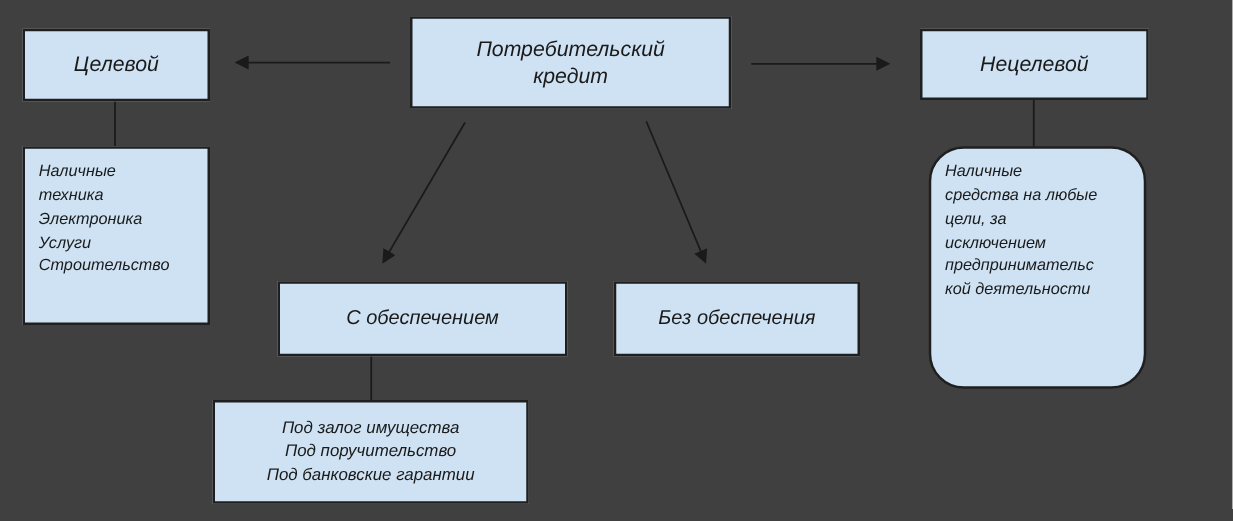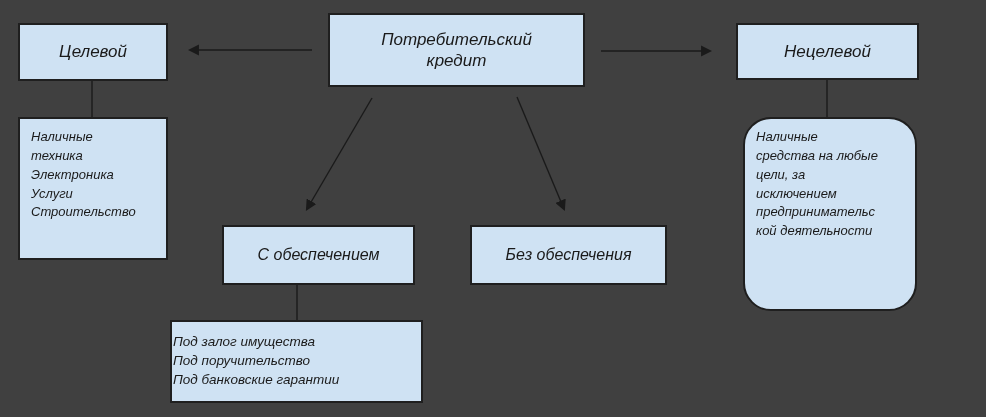--- a/index.html
+++ b/index.html
@@ -35,7 +35,7 @@
   #node-root .wrap { max-width: 185px; display: inline-block; }
   #node-targeted { left: 18px;  top: 23px; width: 150px; height: 58px; font-size: 17px; }
   #node-non-targeted { left: 736px; top: 23px; width: 183px; height: 57px; font-size: 17px; }
-  #node-secured { left: 222px; top: 225px; width: 193px; height: 60px; font-size: 16px; }
+  #node-secured { left: 222px; top: 225px; width: 232px; height: 60px; font-size: 16px; }
   #node-unsecured { left: 470px; top: 225px; width: 197px; height: 60px; font-size: 16px; }
   #node-targeted-examples {
     left: 18px; top: 117px; width: 150px; height: 143px;

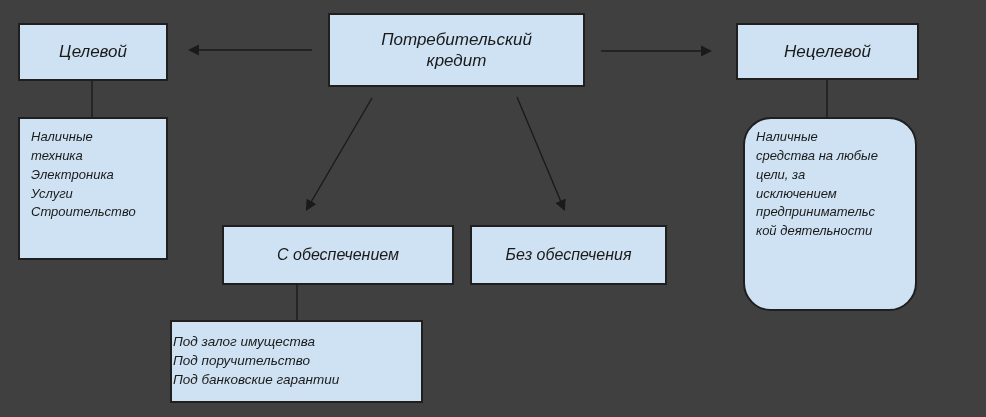--- a/index.html
+++ b/index.html
@@ -36,7 +36,7 @@
   #node-targeted { left: 18px;  top: 23px; width: 150px; height: 58px; font-size: 17px; }
   #node-non-targeted { left: 736px; top: 23px; width: 183px; height: 57px; font-size: 17px; }
   #node-secured { left: 222px; top: 225px; width: 232px; height: 60px; font-size: 16px; }
-  #node-unsecured { left: 470px; top: 225px; width: 197px; height: 60px; font-size: 16px; }
+  #node-unsecured { left: 491px; top: 225px; width: 197px; height: 60px; font-size: 16px; }
   #node-targeted-examples {
     left: 18px; top: 117px; width: 150px; height: 143px;
     font-size: 13px; line-height: 1.45; padding: 9px 6px 9px 11px;

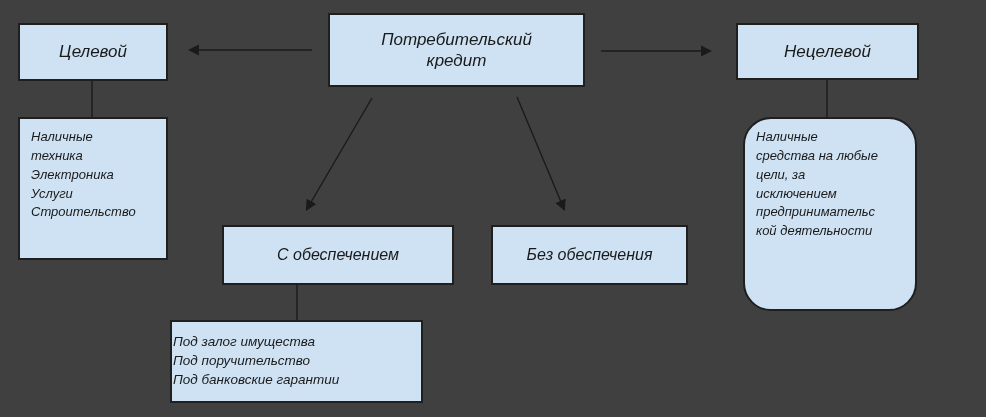--- a/index.html
+++ b/index.html
@@ -52,7 +52,7 @@
   }
   #node-secured-examples {
     left: 170px; top: 320px; width: 253px; height: 83px;
-    font-size: 13.5px; line-height: 1.42; padding: 10px 1px;
+    font-size: 13.5px; line-height: 1.42; padding: 10px 1px; text-align: center;
   }
 </style>
 </head>

